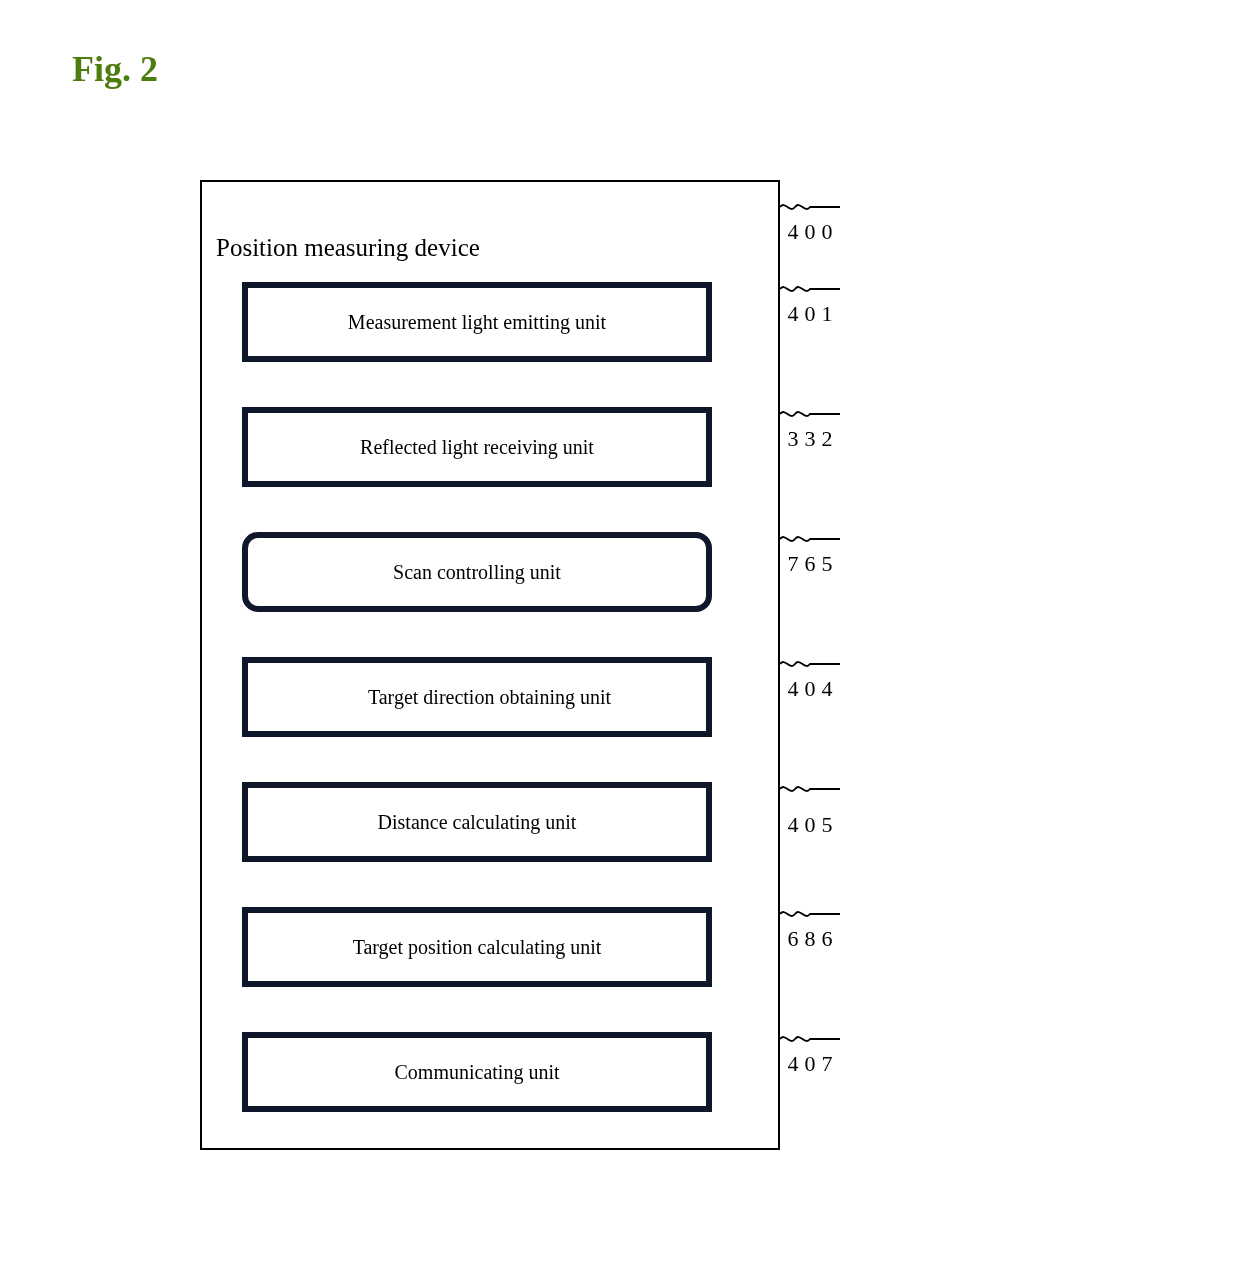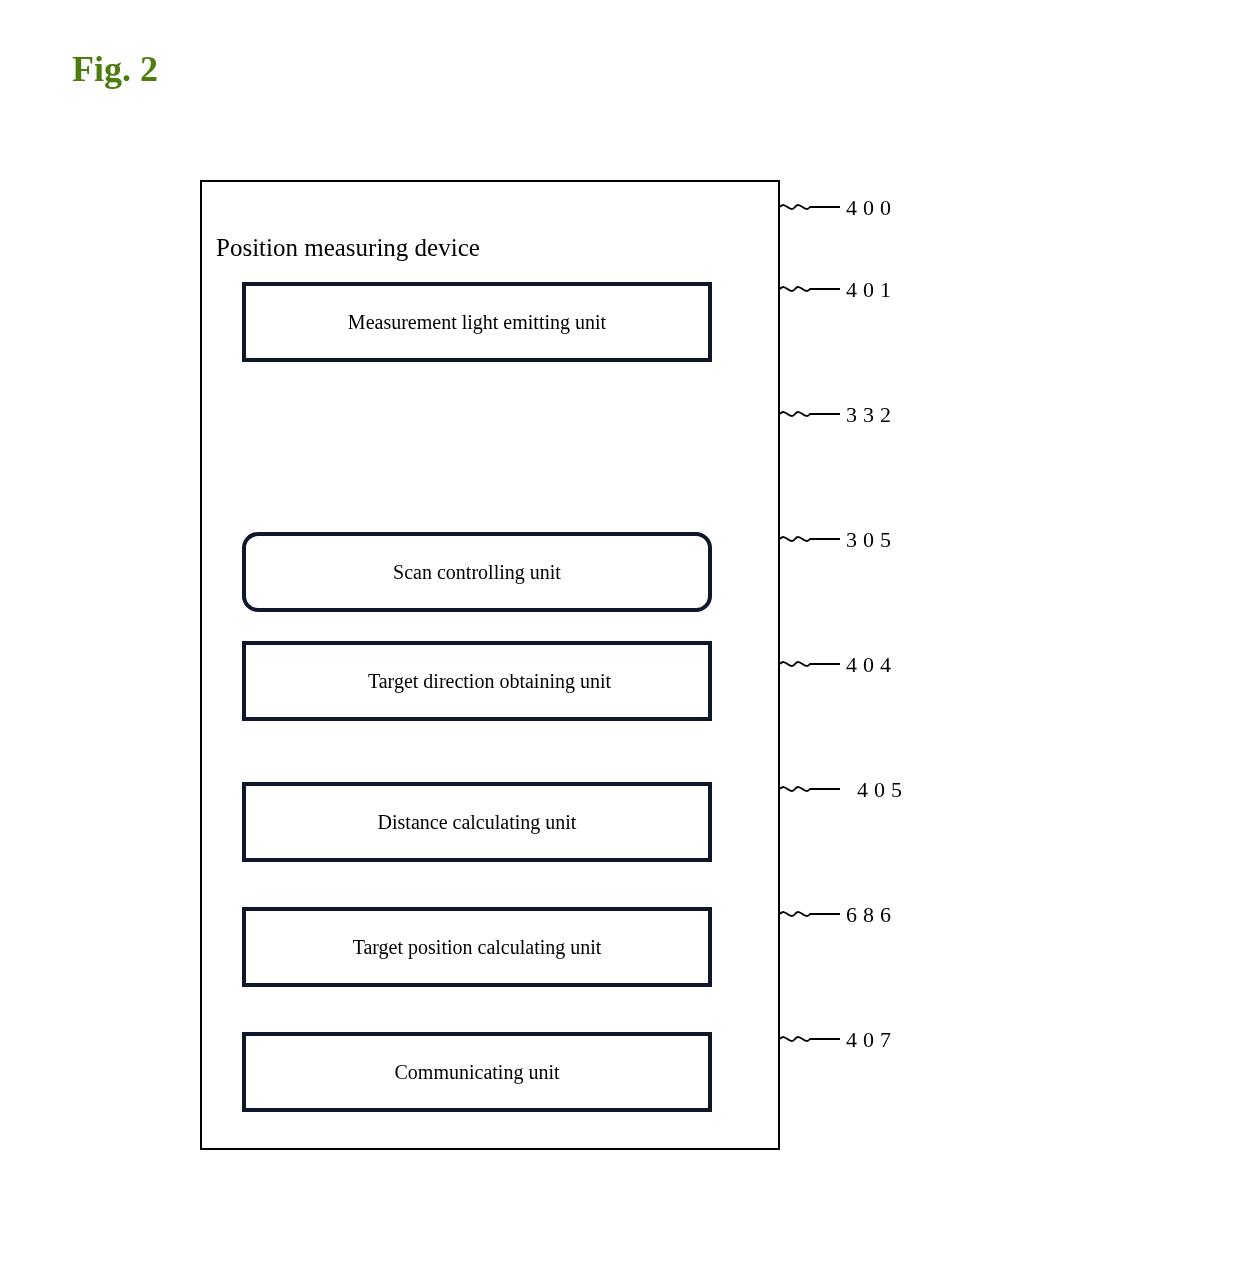--- a/index.html
+++ b/index.html
@@ -92,6 +92,8 @@
     .ref-item {
       position: absolute;
       display: flex;
+      align-items: center;
+      flex-direction: column;
     }
 
     

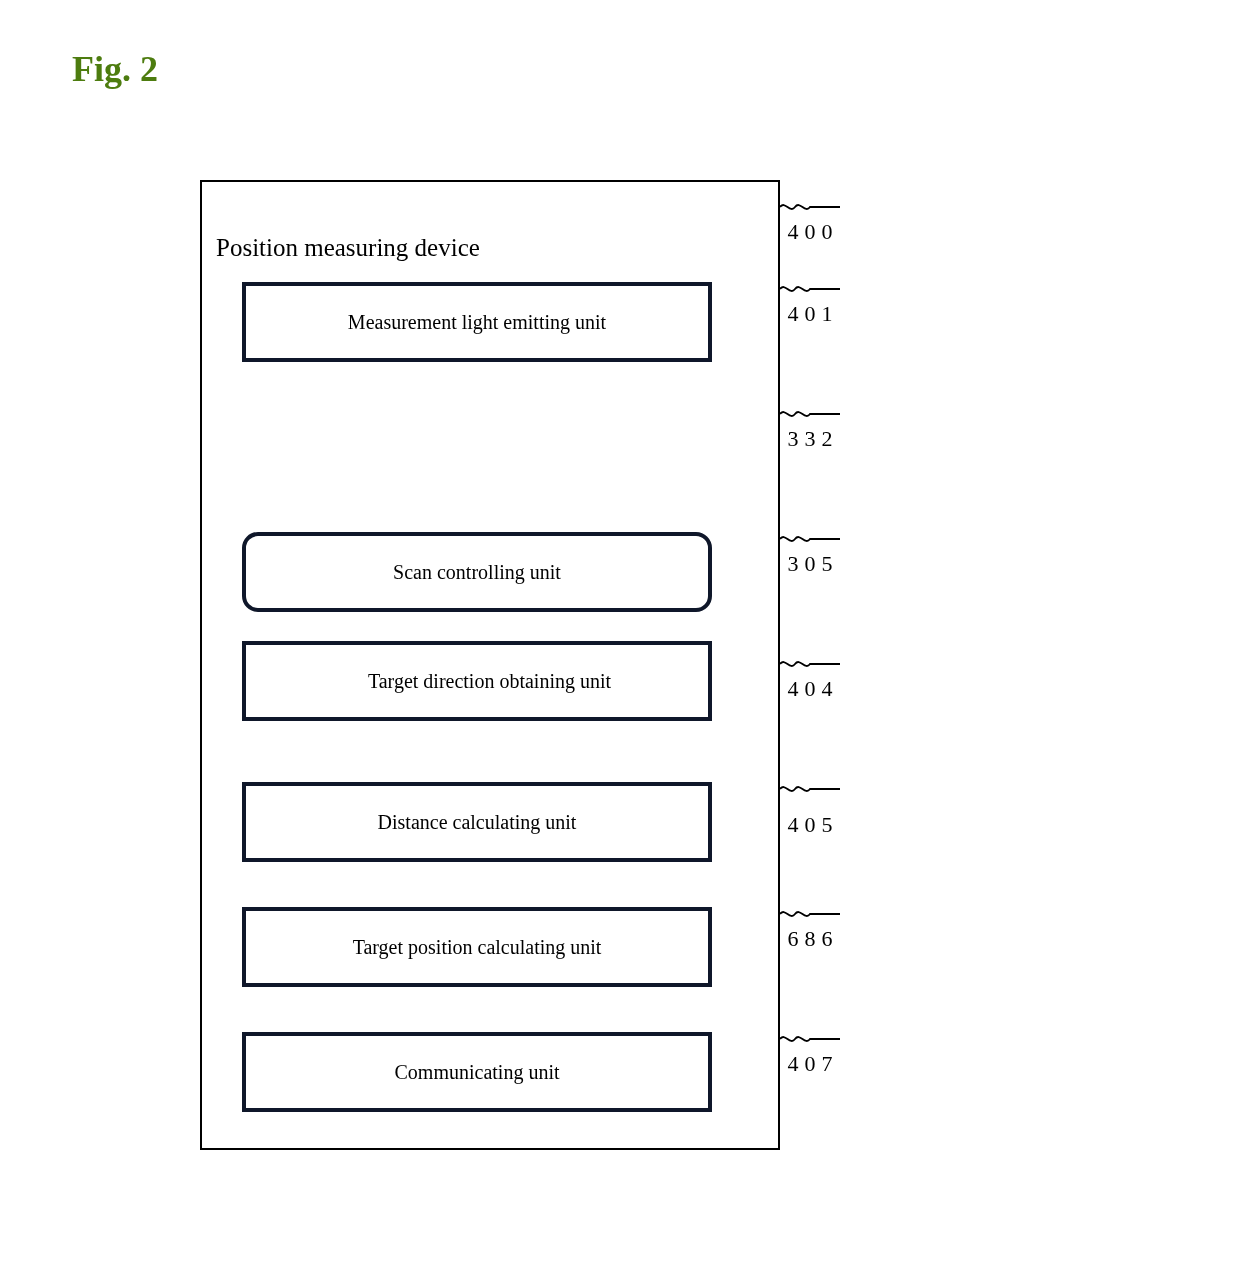--- a/index.html
+++ b/index.html
@@ -59,7 +59,7 @@
       left: 40px;
       width: 470px;
       height: 80px;
-      border: 4px solid #0f172a;
+      border: 6px solid #0f172a;
       background: #fff;
       display: flex;
       align-items: center;

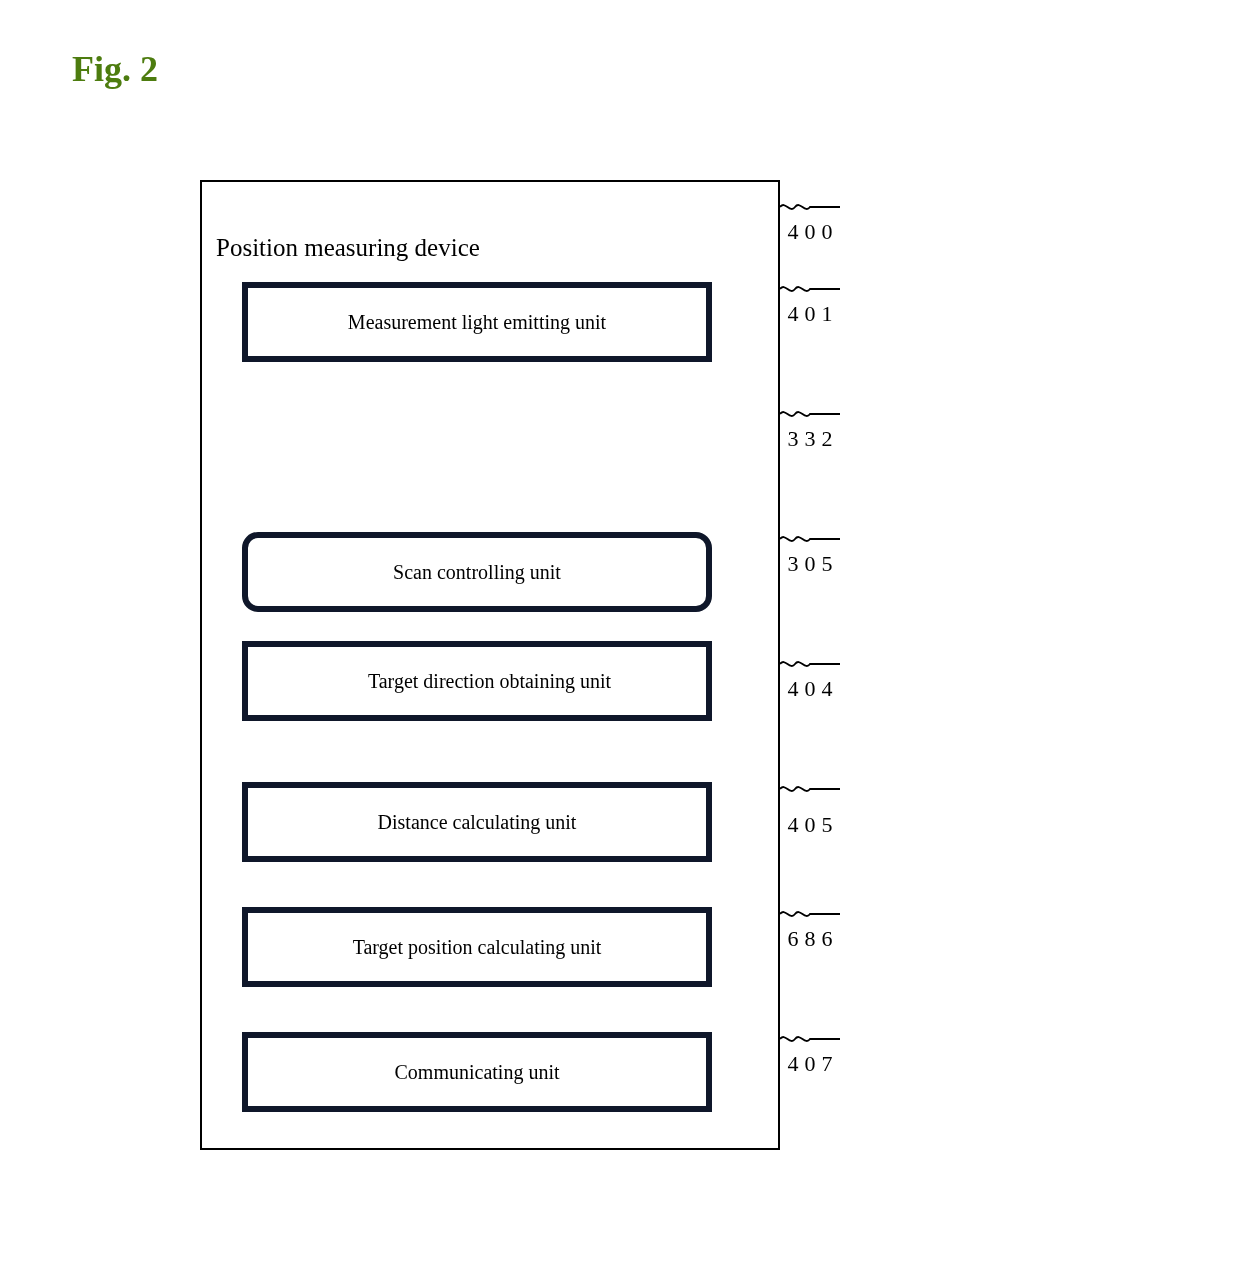--- a/index.html
+++ b/index.html
@@ -148,6 +148,9 @@
     <div class="unit-box unit-1">
       <span>Measurement light emitting unit</span>
     </div>
+    <div class="unit-box unit-2">
+      <span>Reflected light receiving unit</span>
+    </div>
     <div class="unit-box unit-3">
       <span>Scan controlling unit</span>
     </div>

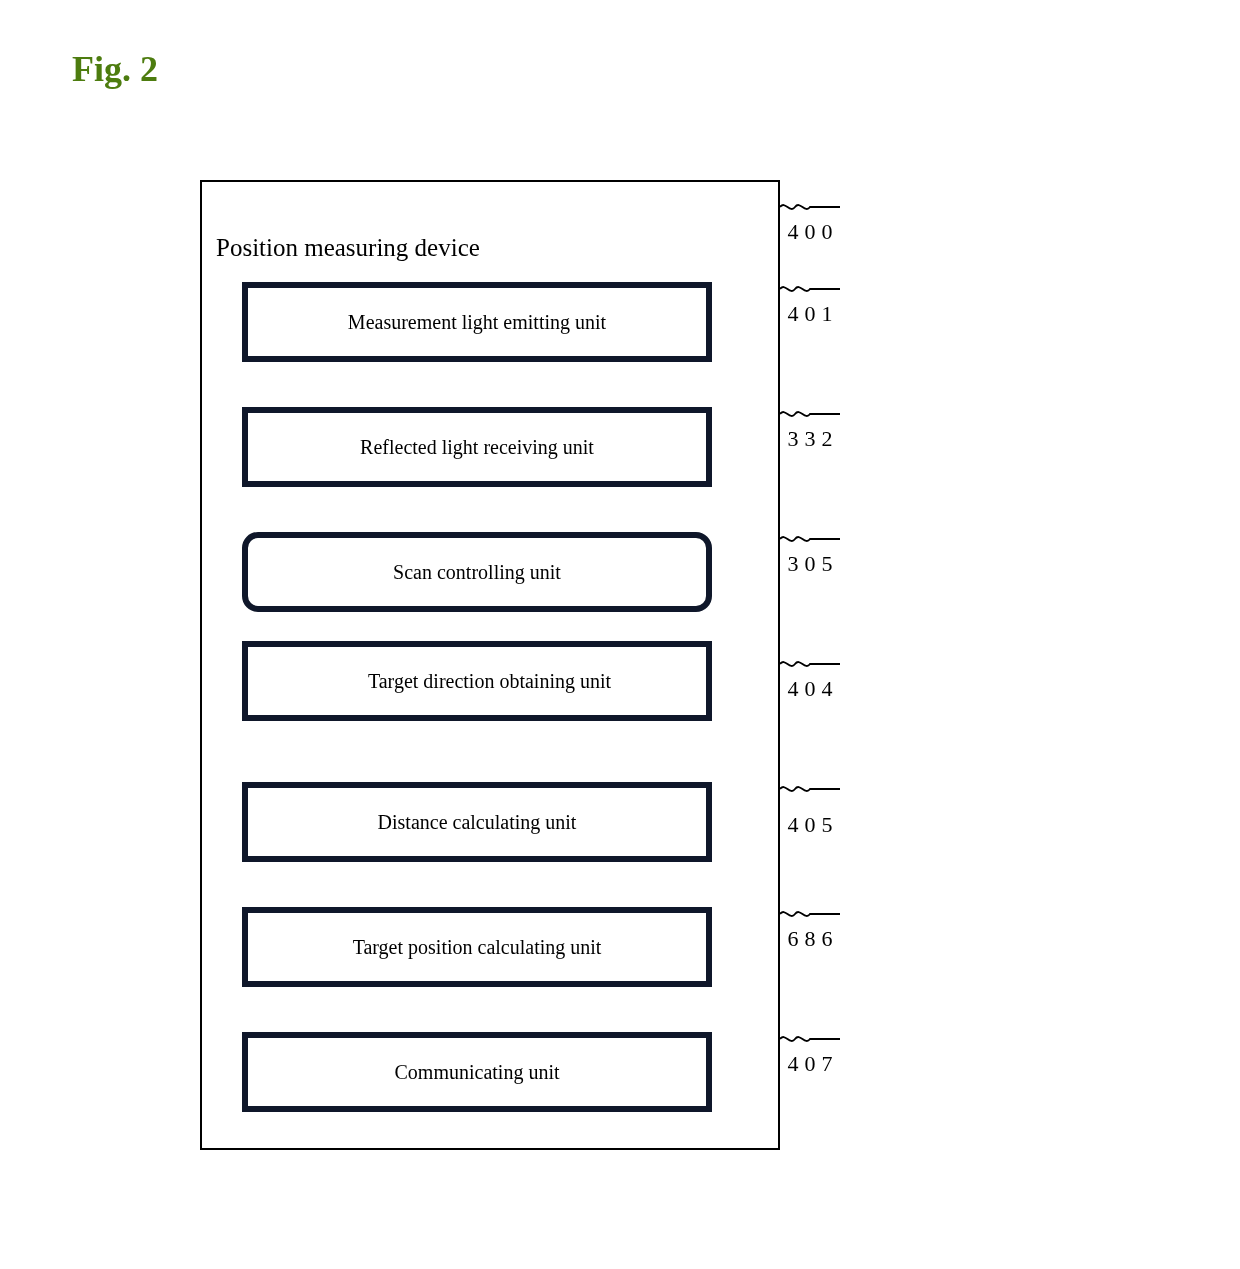--- a/index.html
+++ b/index.html
@@ -195,7 +195,7 @@
       <svg class="wavy-svg" width="60" height="24" viewBox="0 0 60 24" fill="none" xmlns="http://www.w3.org/2000/svg">
         <path d="M0,12 C5,5 10,19 15,12 C20,5 25,19 30,12 L60,12" stroke="#000" stroke-width="1.8" fill="none"></path>
       </svg>
-      <span class="ref-number">305</span>
+      <span class="ref-number">765</span>
     </div>
 
     <div class="ref-item ref-404">

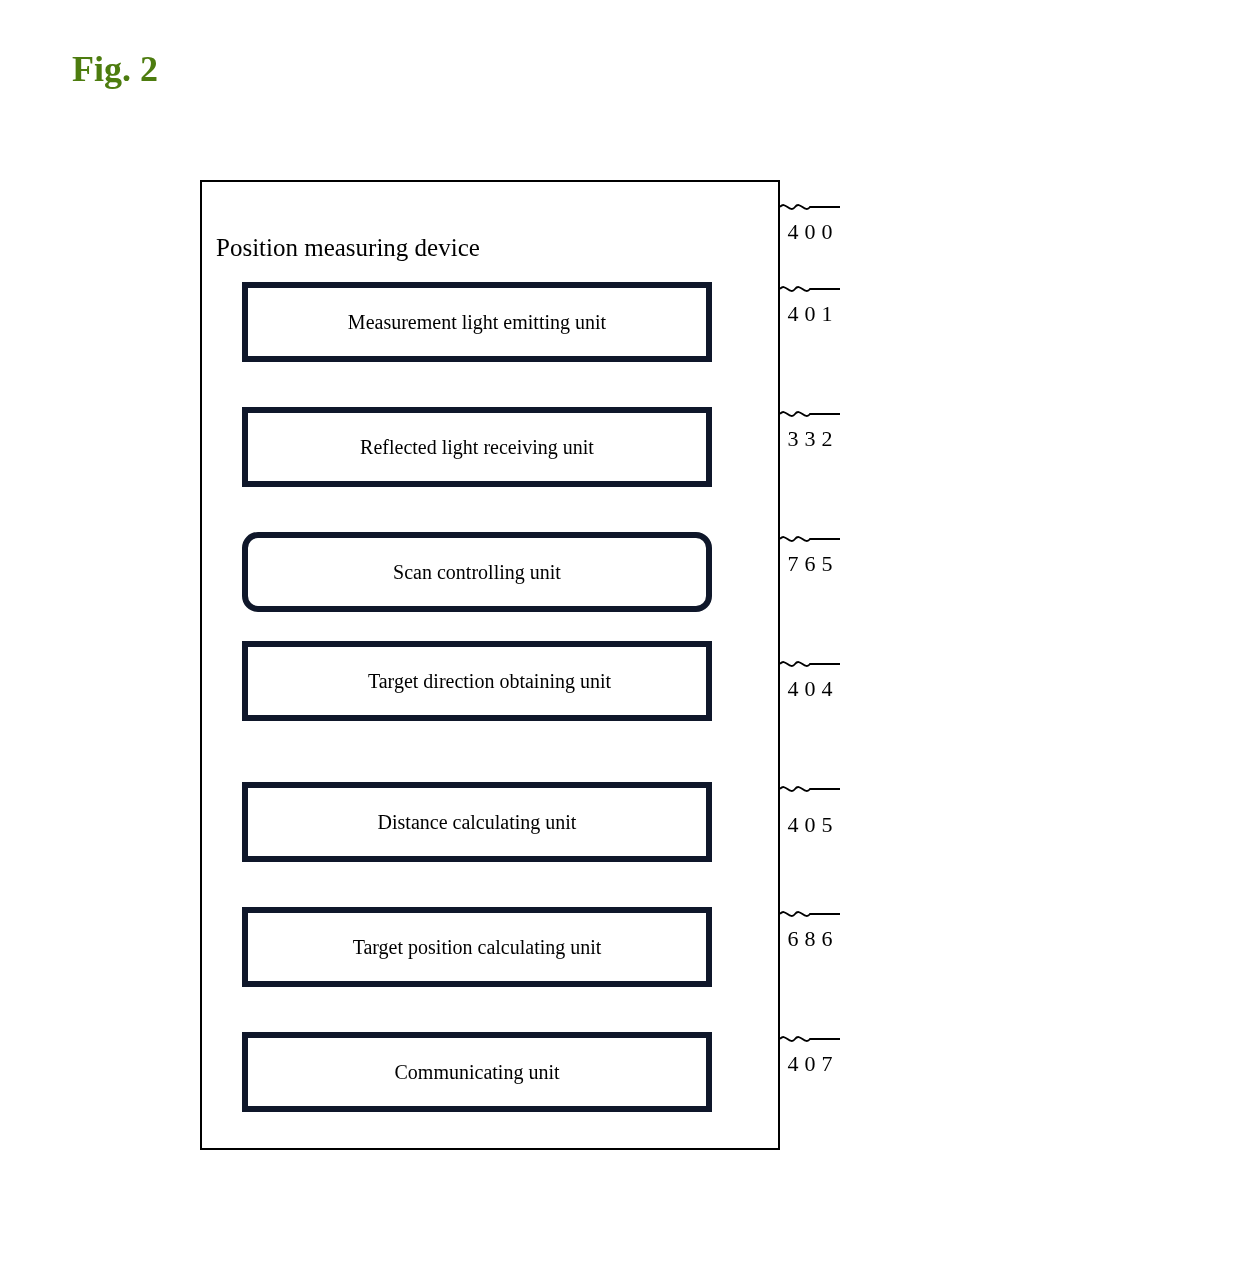--- a/index.html
+++ b/index.html
@@ -75,7 +75,7 @@
     .unit-1 { top: 100px; }
     .unit-2 { top: 225px; }
     .unit-3 { top: 350px; border-radius: 16px; }
-    .unit-4 { top: 459px; padding-left: 25px; }
+    .unit-4 { top: 475px; padding-left: 25px; }
     .unit-5 { top: 600px; }
     .unit-6 { top: 725px; }
     .unit-7 { top: 850px; }

